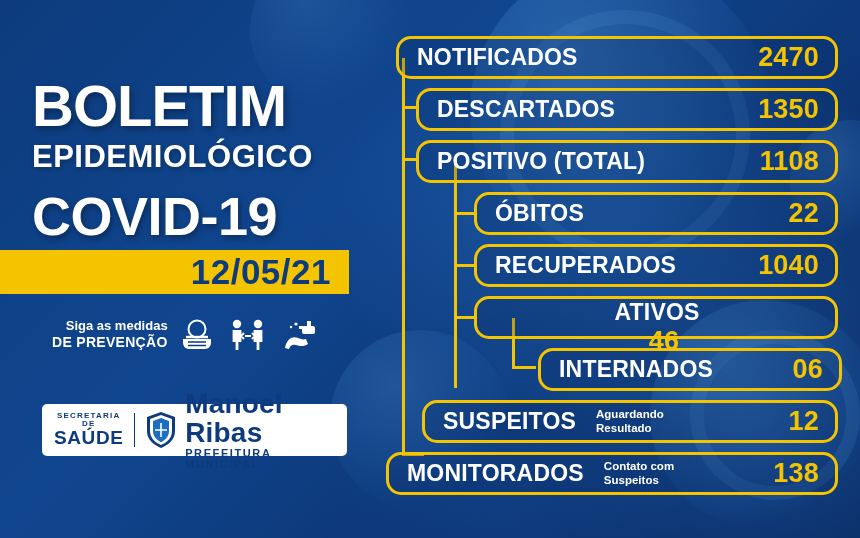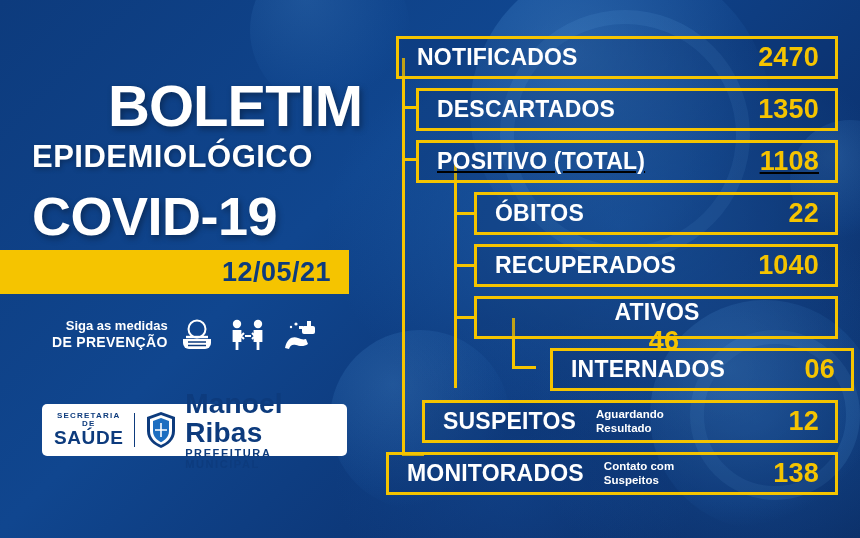--- a/index.html
+++ b/index.html
@@ -140,7 +140,7 @@
     position: absolute;
     height: 43px;
     border: 3px solid #f5c400;
-    border-radius: 0;
+    border-radius: 15px;
     display: flex;
     align-items: center;
     justify-content: space-between;

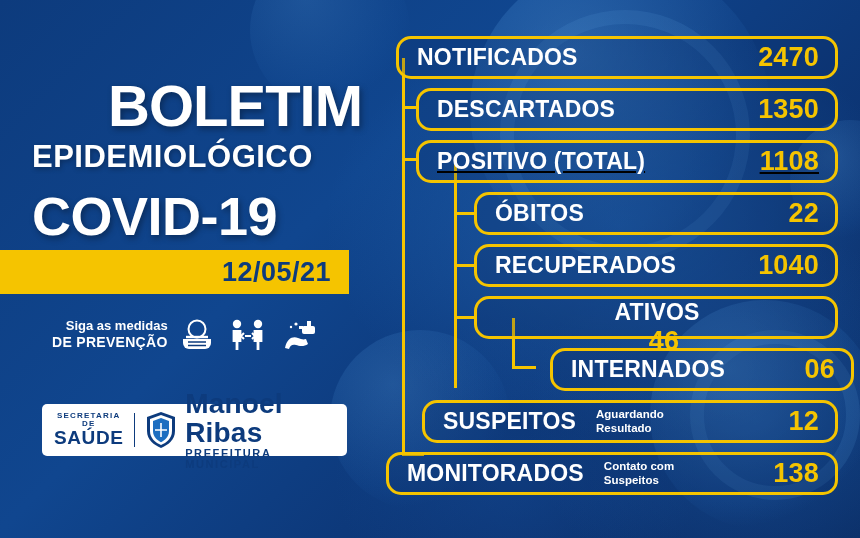--- a/index.html
+++ b/index.html
@@ -58,7 +58,6 @@
     letter-spacing: -1px;
     line-height: 0.95;
     text-shadow: 2px 3px 6px rgba(0,0,0,0.35);
-    text-align: right;
   }
   .epidemiologico {
     color: #ffffff;

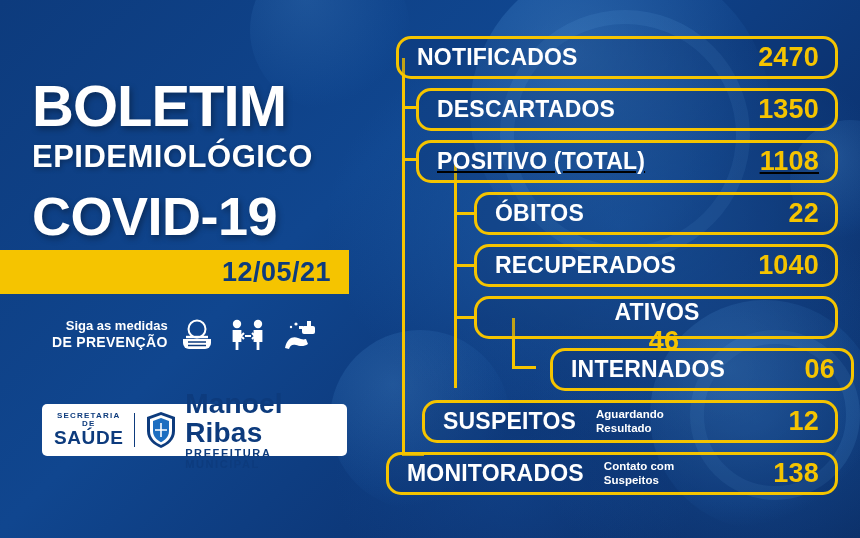--- a/index.html
+++ b/index.html
@@ -286,7 +286,7 @@
       <span class="value">1350</span>
     </div>
 
-    <div class="row" style="left:30px; top:104px; width:422px;text-decoration:underline;">
+    <div class="row" style="left:30px; top:104px; width:422px;">
       <span class="label">POSITIVO (TOTAL)</span>
       <span class="value">1108</span>
     </div>

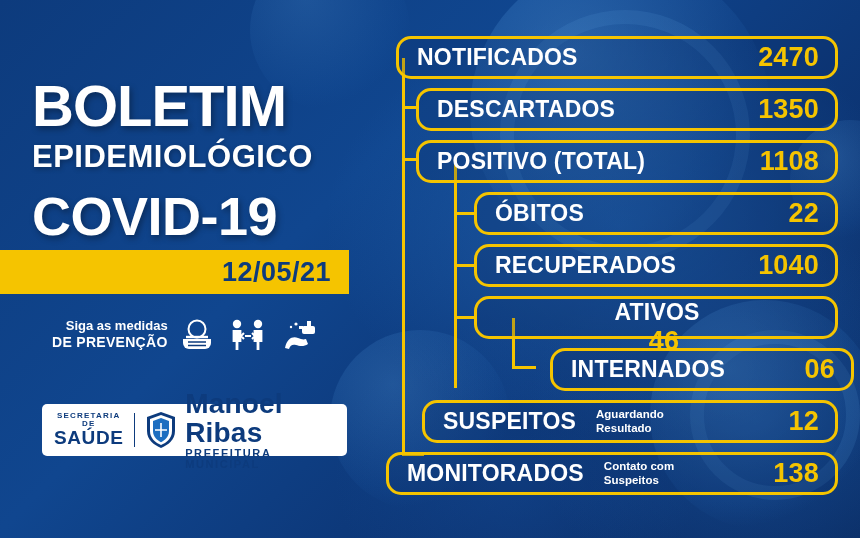--- a/index.html
+++ b/index.html
@@ -87,7 +87,7 @@
   }
   .date-bar .date-text {
     color: #0d3b7d;
-    font-size: 27px;
+    font-size: 35px;
     font-weight: bold;
     letter-spacing: 0.5px;
   }

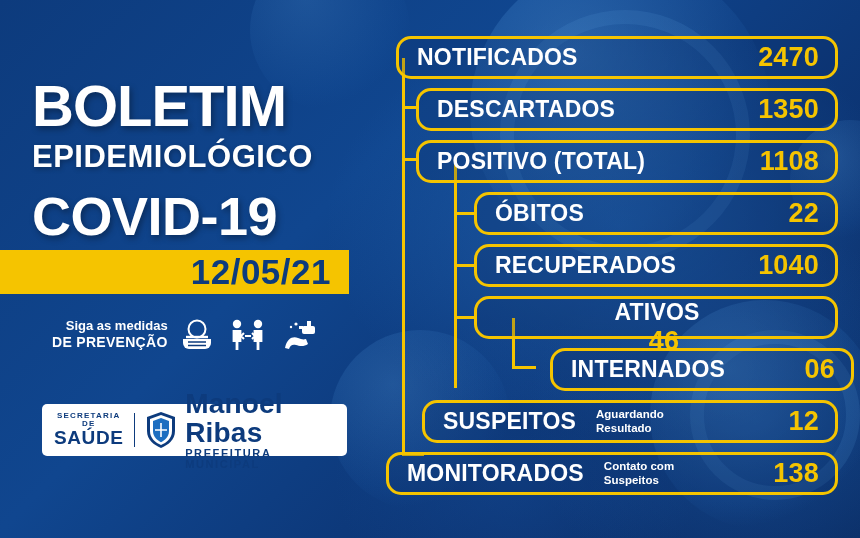--- a/index.html
+++ b/index.html
@@ -306,7 +306,7 @@
       <span class="value">46</span>
     </div>
 
-    <div class="row" style="left:164px; top:312px; width:304px;">
+    <div class="row" style="left:152px; top:312px; width:304px;">
       <span class="label">INTERNADOS</span>
       <span class="value">06</span>
     </div>

